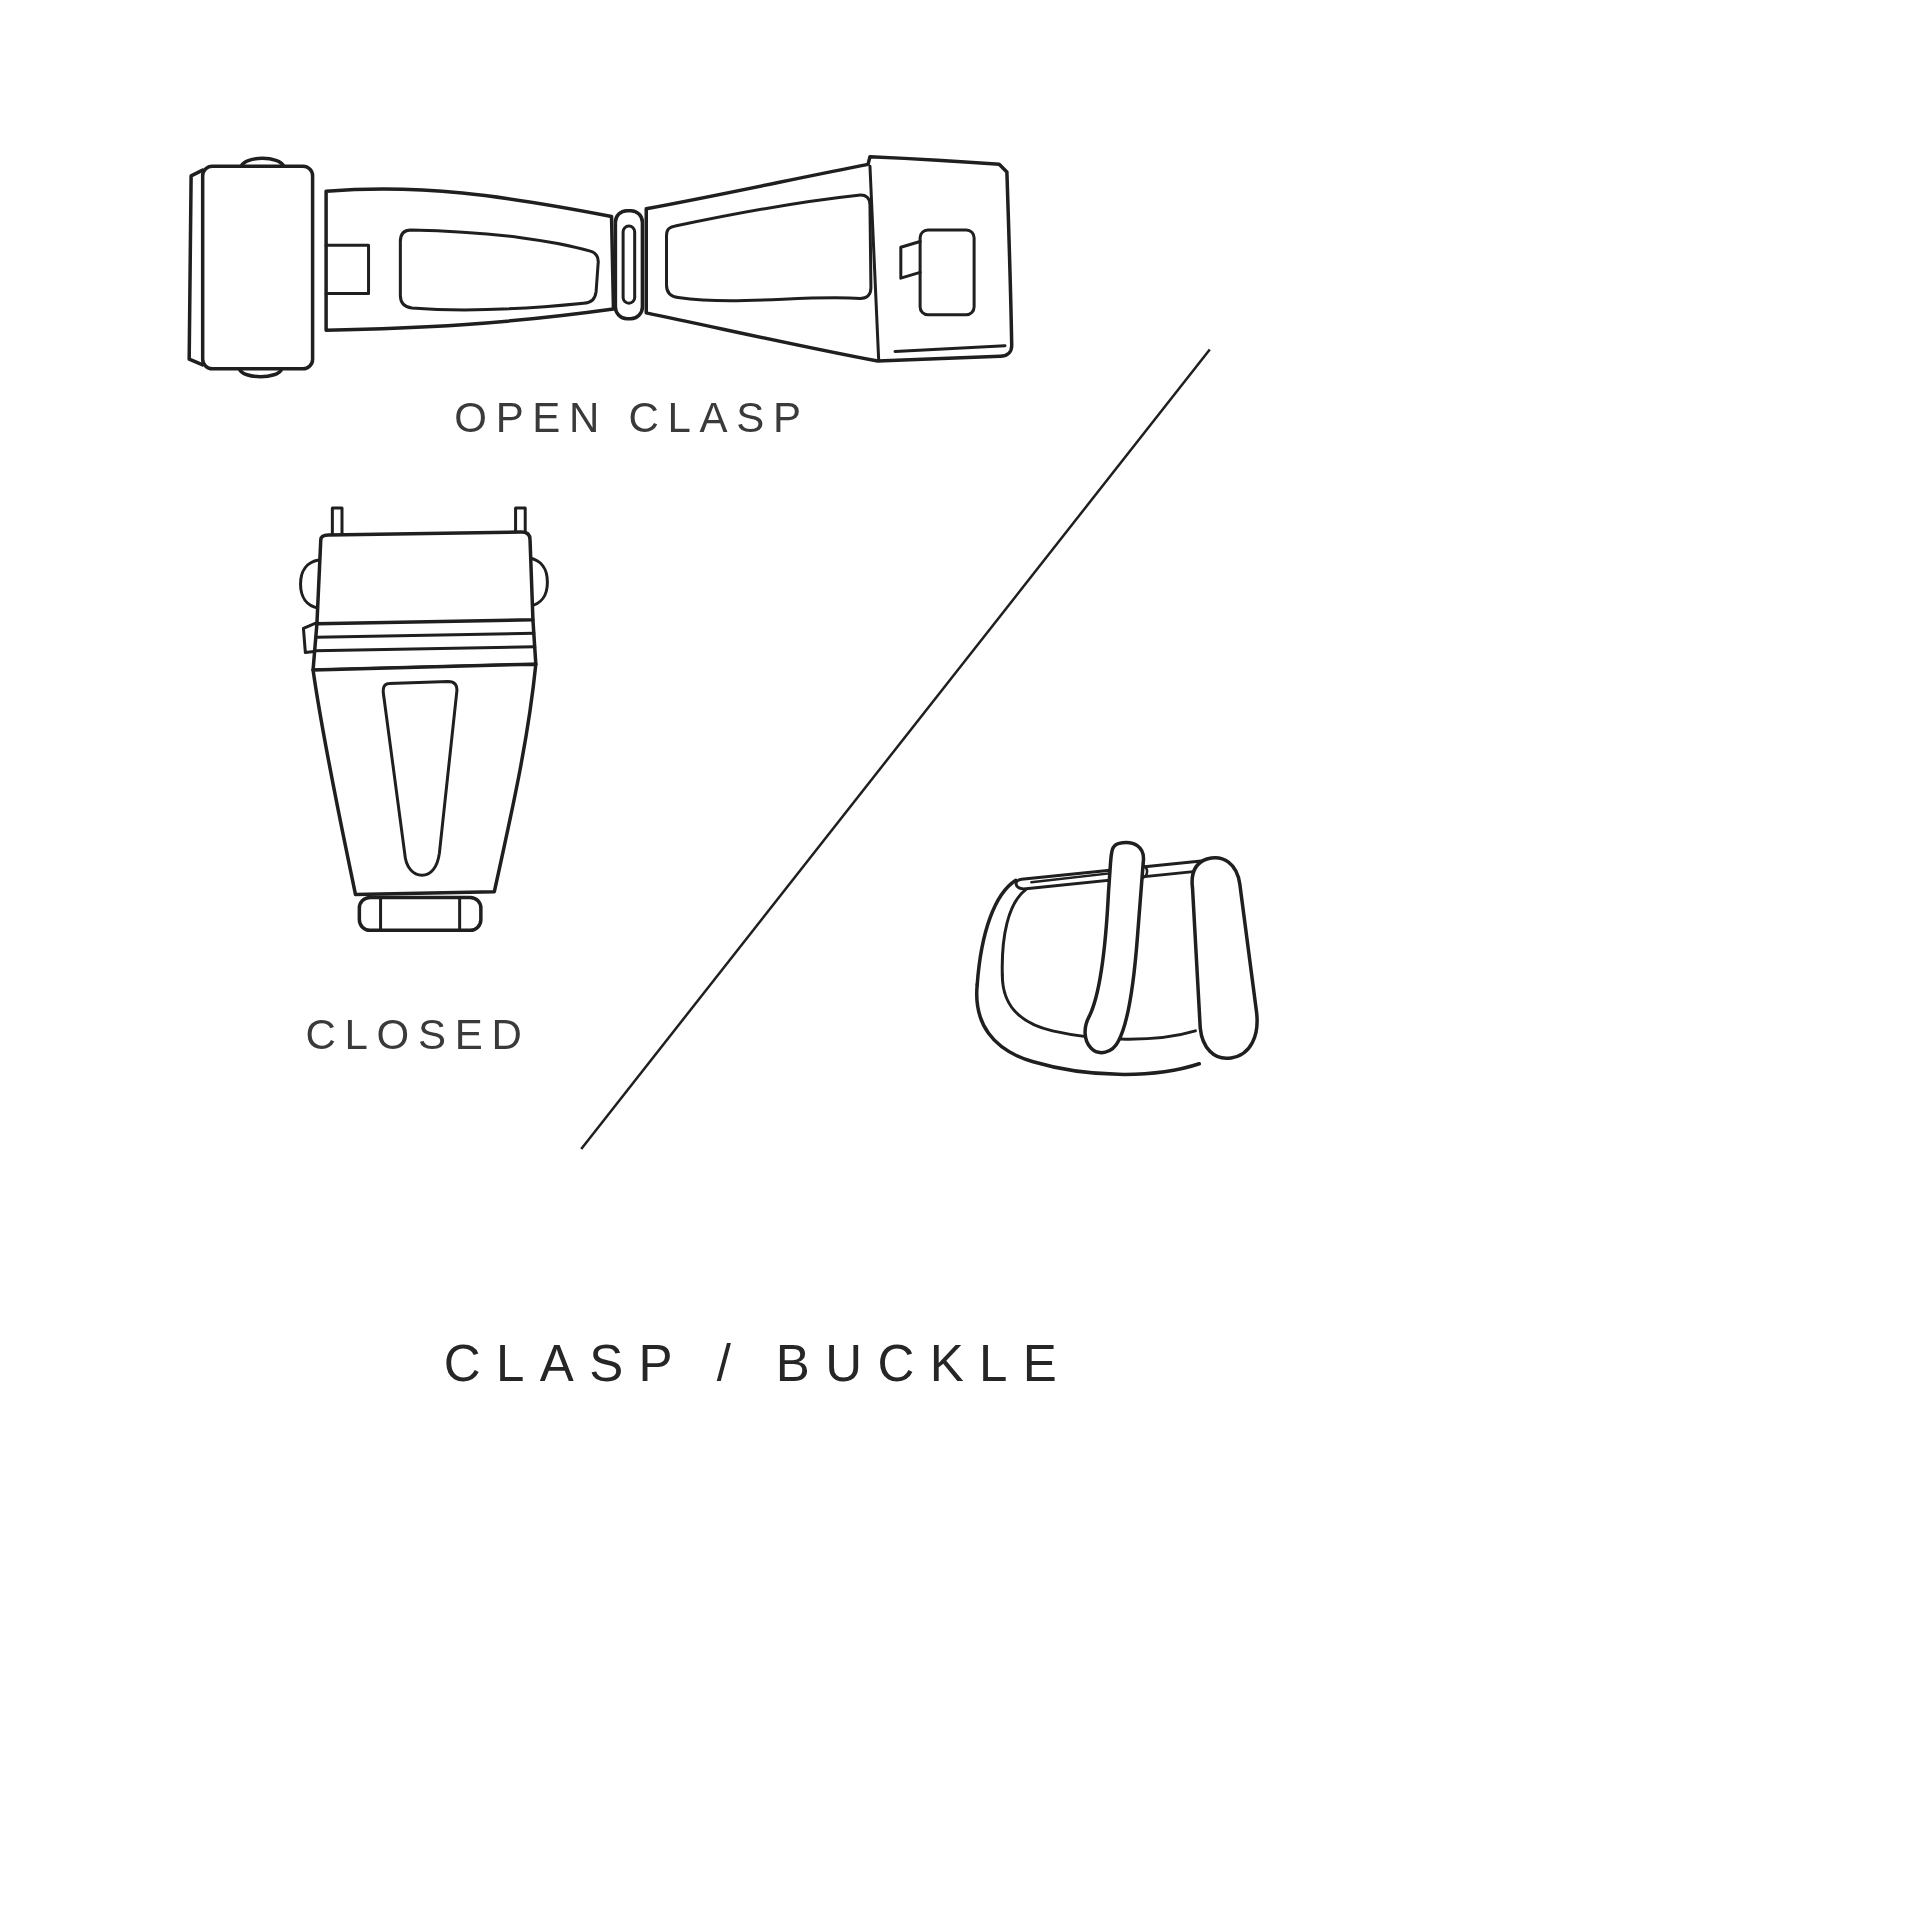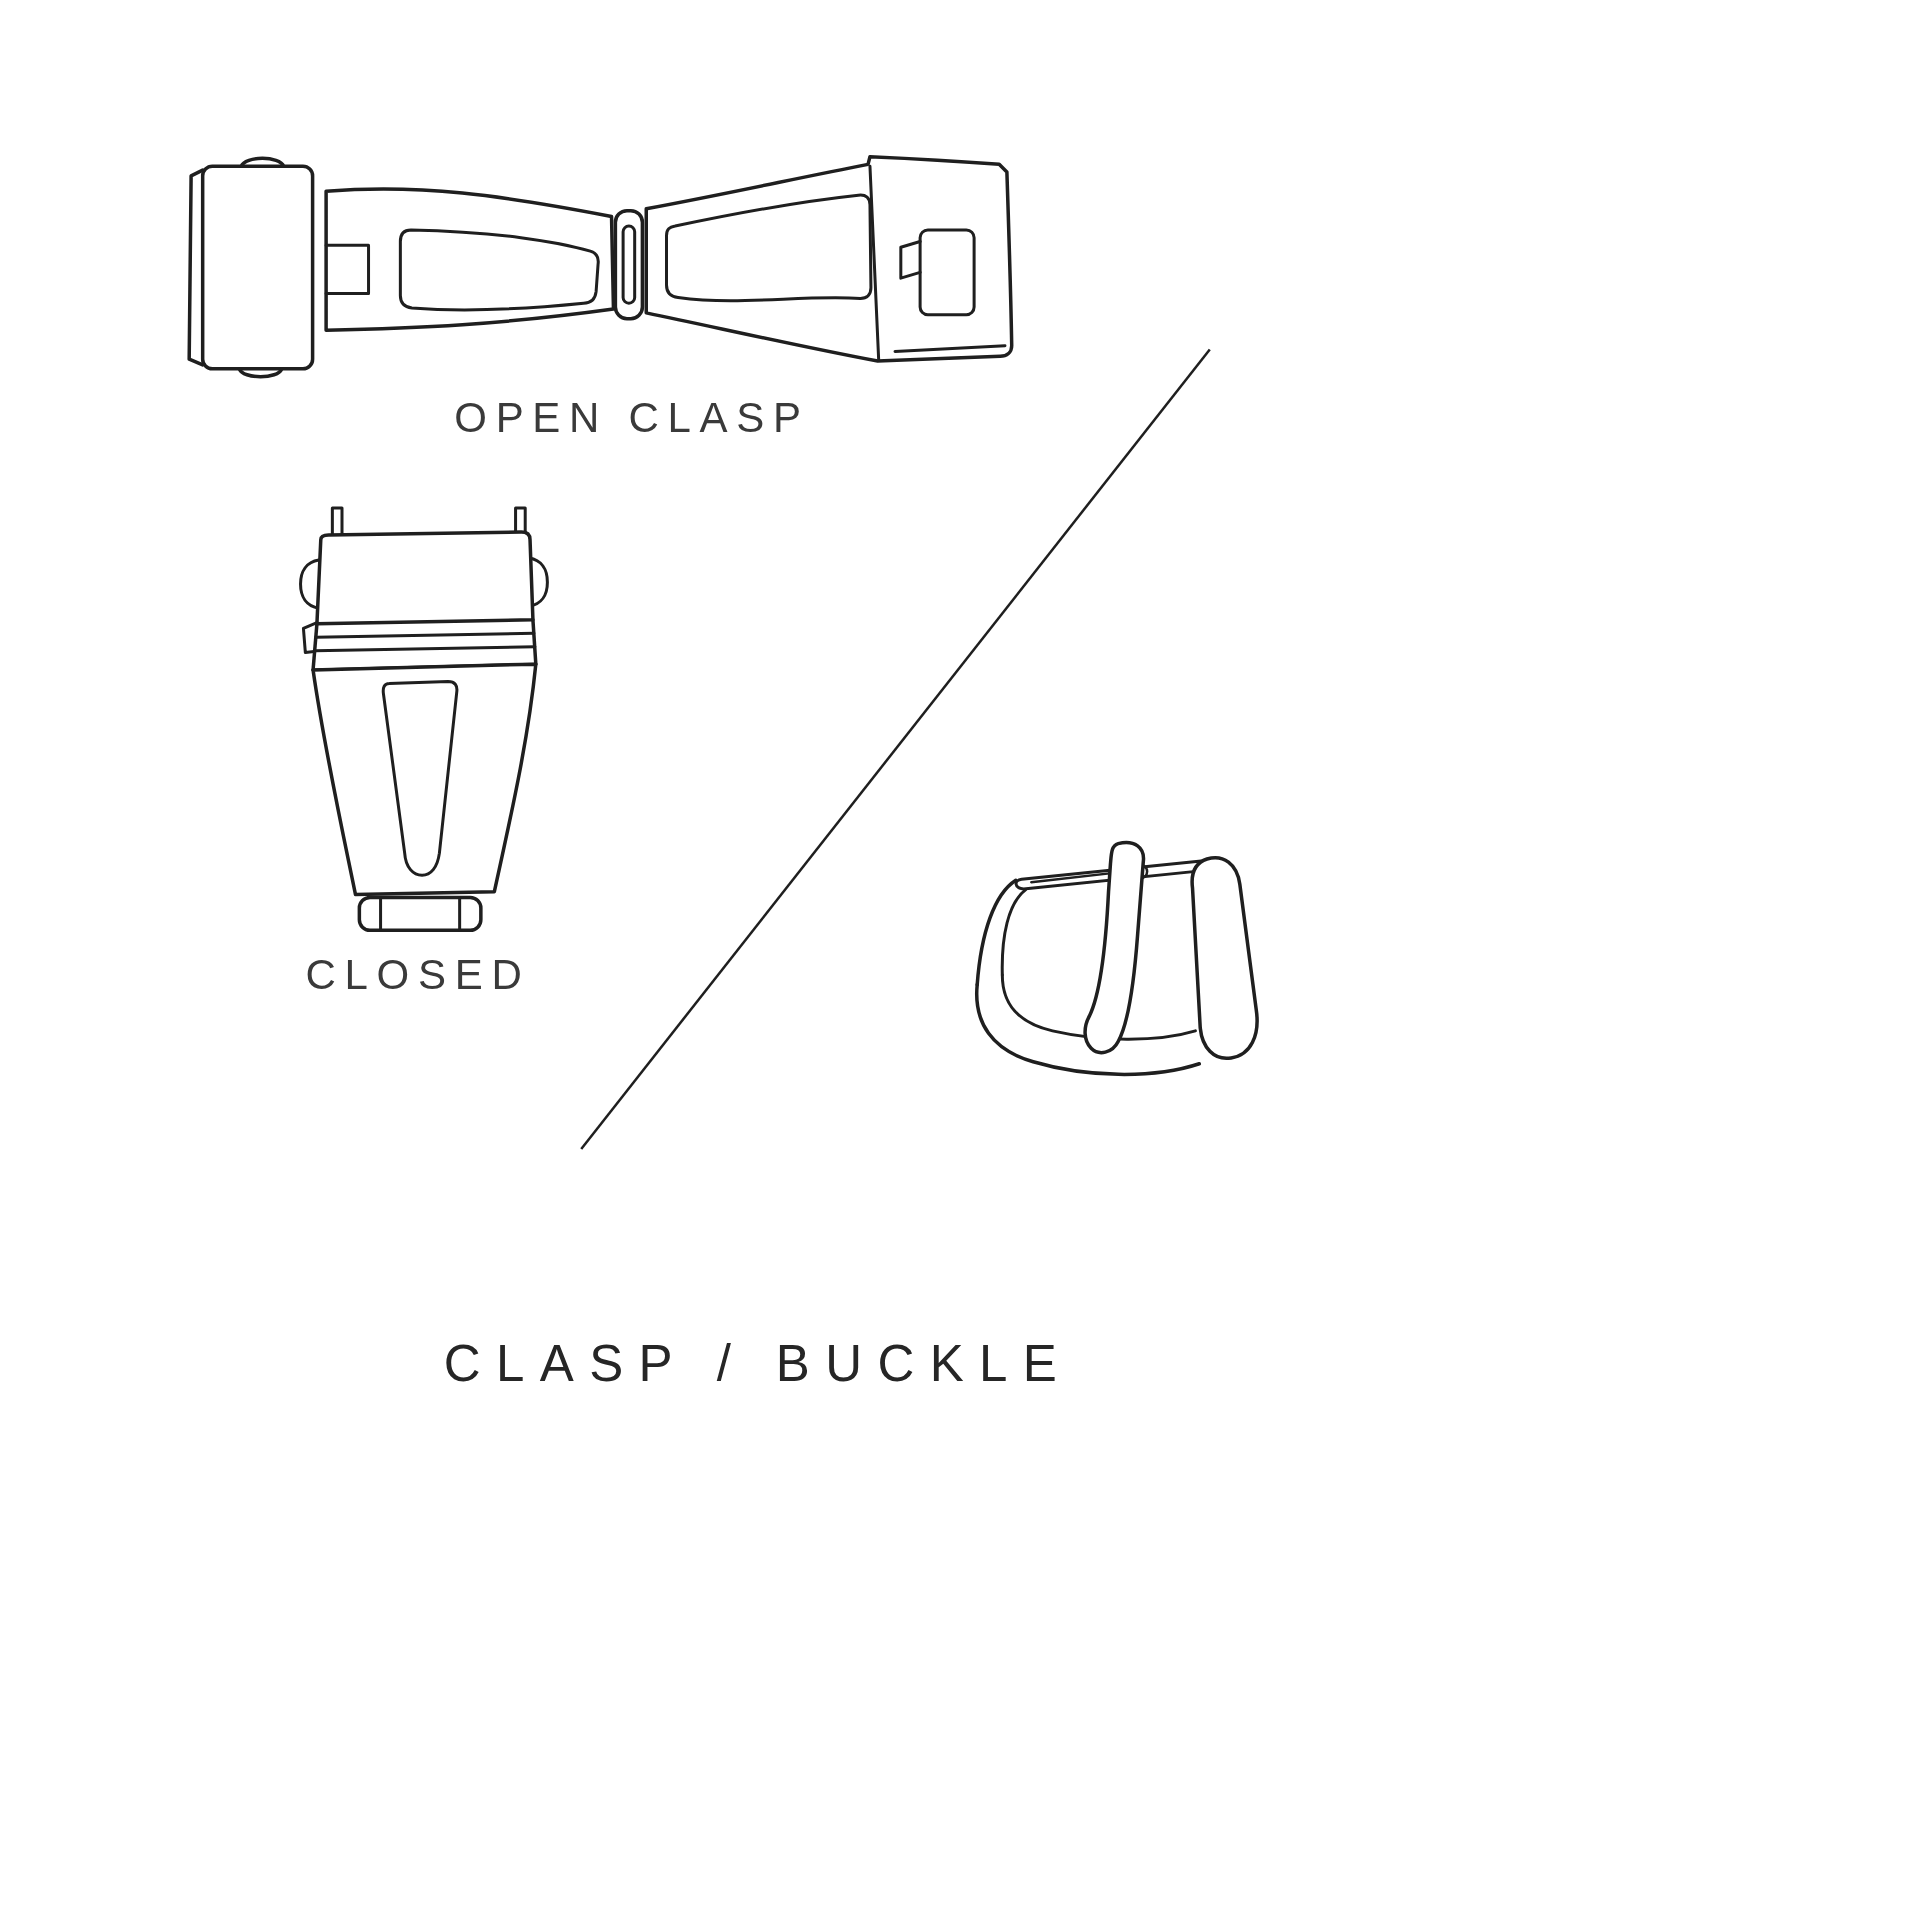--- a/index.html
+++ b/index.html
@@ -33,7 +33,7 @@
     white-space: nowrap;
   }
   .caption-open { left: 294px; top: 394px; width: 676px; }
-  .caption-closed { left: 225px; top: 951px; width: 386px; }
+  .caption-closed { left: 225px; top: 1011px; width: 386px; }
   .title {
     position: absolute;
     left: 0;

